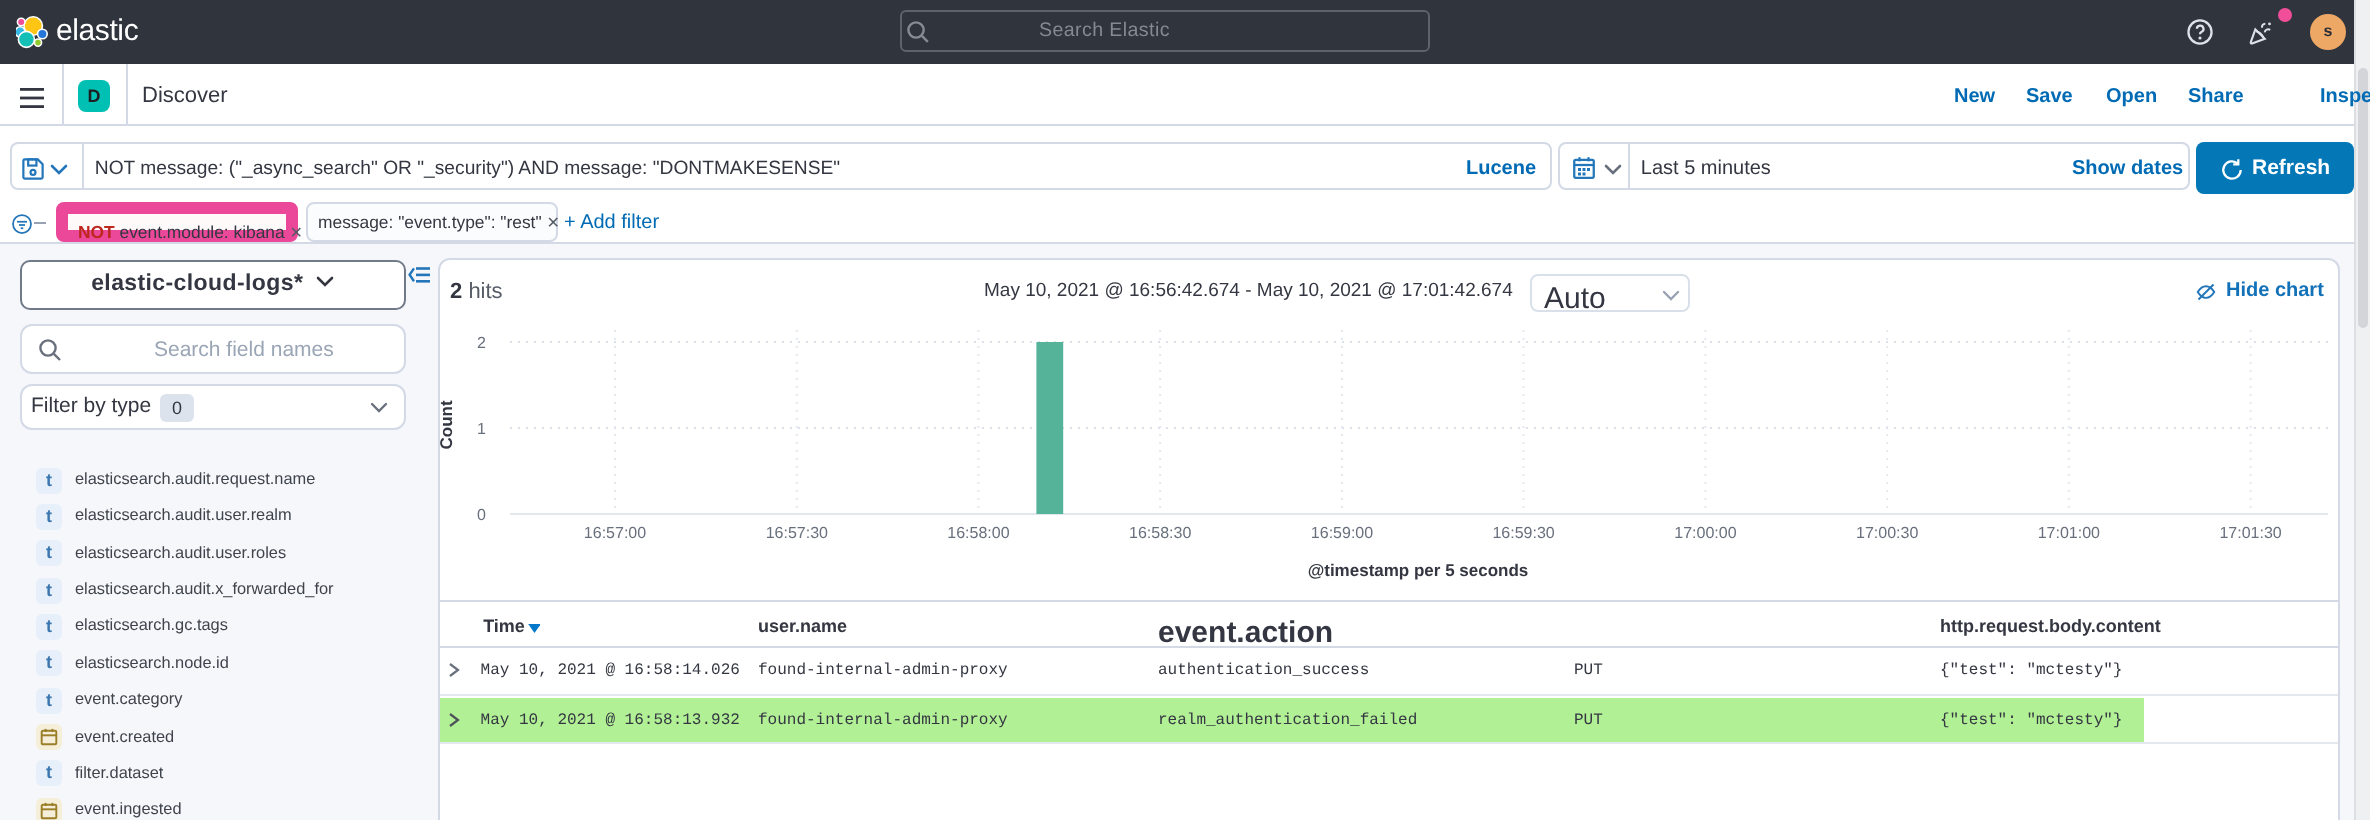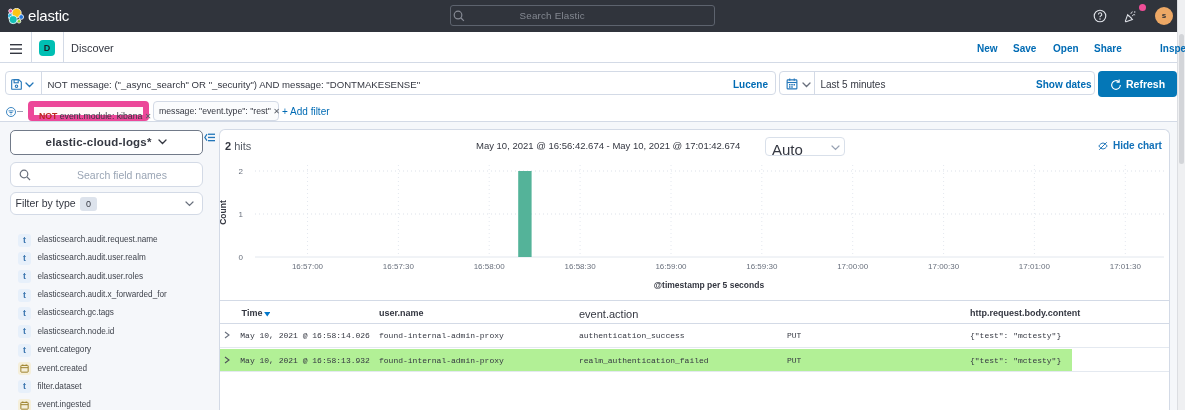--- a/index.html
+++ b/index.html
@@ -216,7 +216,7 @@
   </div>
 
 <div class="abs" style="left:225px;top:139.5px;font-size:11px;color:#343741;"><b>2</b> <span style="color:#565C66;">hits</span></div>
-<div class="abs" style="left:476px;top:140px;font-size:9.5px;color:#343741;">May 10, 2021 @ 16:56:42.674 - May 10, 2021 @ 17:01:42.674</div>
+<div class="abs" style="left:492px;top:140px;font-size:9.5px;color:#343741;">May 10, 2021 @ 16:56:42.674 - May 10, 2021 @ 17:01:42.674</div>
 <div class="abs" style="left:764.5px;top:136.6px;width:80px;height:19.7px;border:1px solid #D9E0EA;border-radius:4px;background:#fff;"></div>
 <div class="abs" style="left:772px;top:141px;font-size:15px;color:#343741;">Auto</div>
 <svg class="abs" style="left:831px;top:144.5px;" width="9" height="6" viewBox="0 0 9 6">

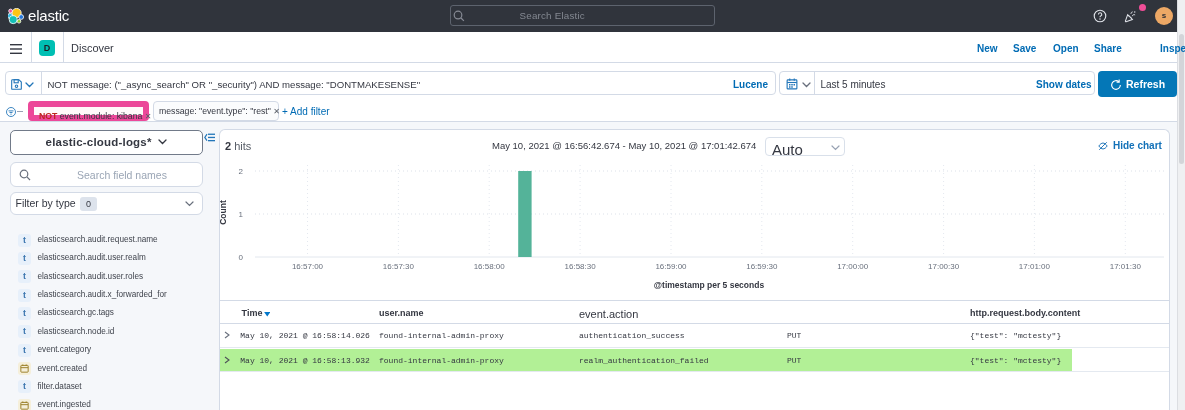--- a/index.html
+++ b/index.html
@@ -278,7 +278,7 @@
   <polygon points="0,0 7,0 3.5,5" fill="#0377CA"></polygon>
 </svg>
 <div class="abs" style="left:379px;top:308px;font-size:9px;font-weight:700;color:#343741;">user.name</div>
-<div class="abs" style="left:579px;top:308px;font-size:11px;font-weight:400;color:#343741;">event.action</div>
+<div class="abs" style="left:579px;top:308px;font-size:15px;font-weight:700;color:#343741;">event.action</div>
 <div class="abs" style="left:787px;top:308px;font-size:9px;font-weight:700;color:#343741;margin-top:40px;">http.request.method</div>
 <div class="abs" style="left:970px;top:308px;font-size:9px;font-weight:700;color:#343741;">http.request.body.content</div>
 

